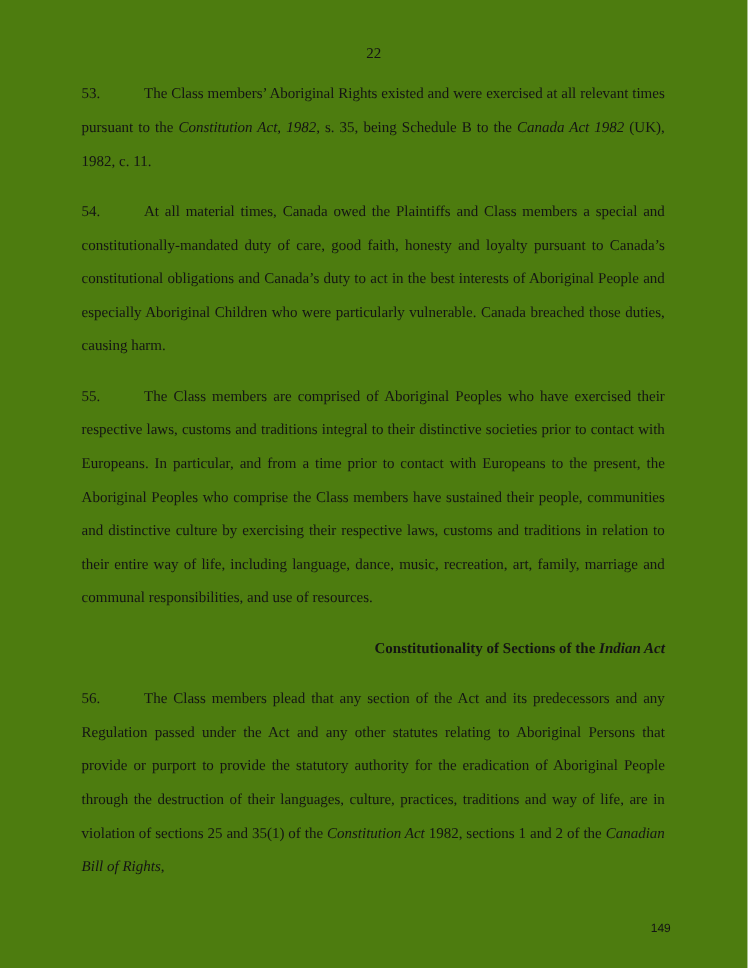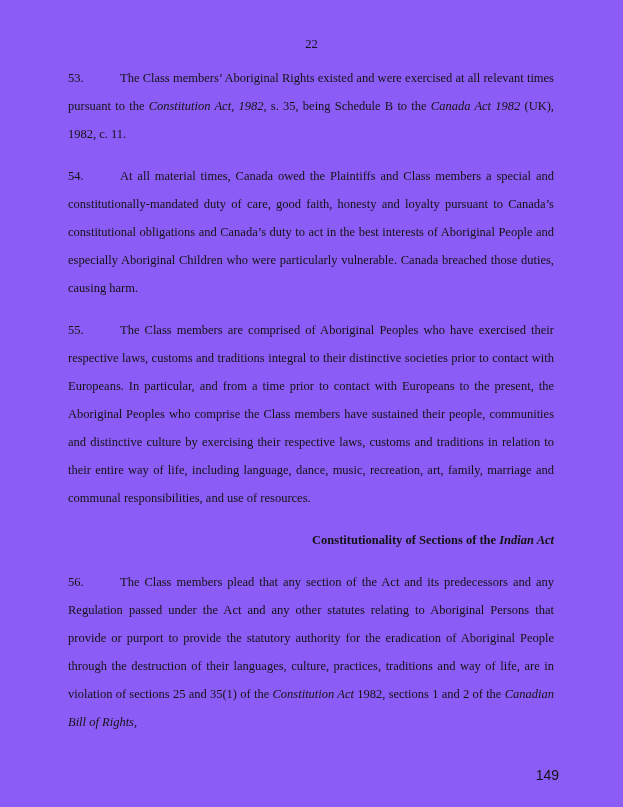--- a/index.html
+++ b/index.html
@@ -11,7 +11,7 @@
     position: relative;
     width: 623px;
     height: 807px;
-    background: #8b5cf6;
+    background: #4d7c0f;
     font-family: "Liberation Serif", "DejaVu Serif", serif;
     color: #141414;
     box-sizing: border-box;

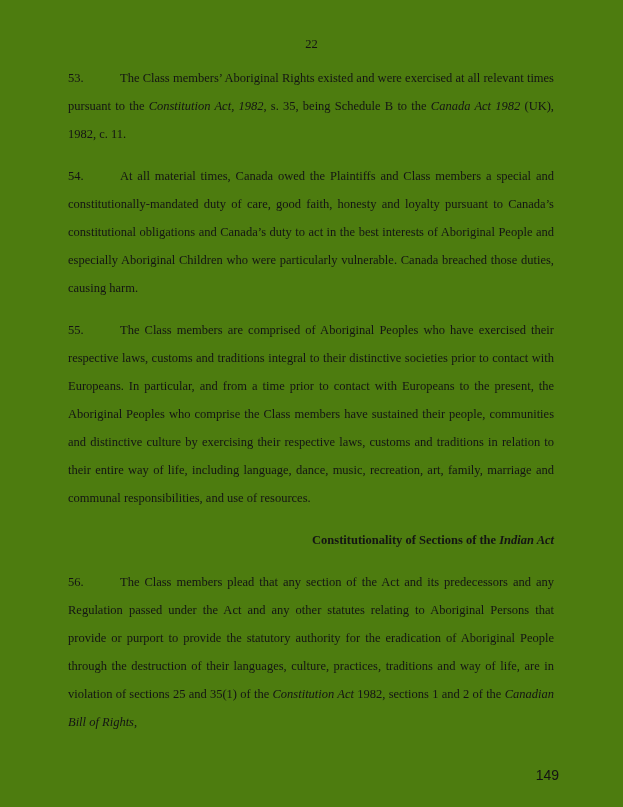--- a/index.html
+++ b/index.html
@@ -53,7 +53,7 @@
     right: 64px;
     bottom: 26px;
     font-family: "Liberation Sans", "DejaVu Sans", sans-serif;
-    font-size: 14px;
+    font-size: 10px;
     line-height: 12px;
   }
 </style>

